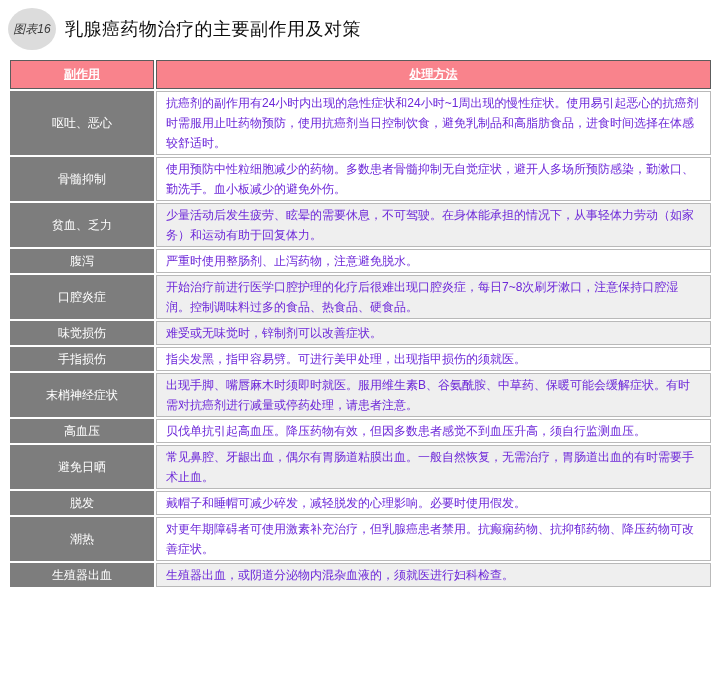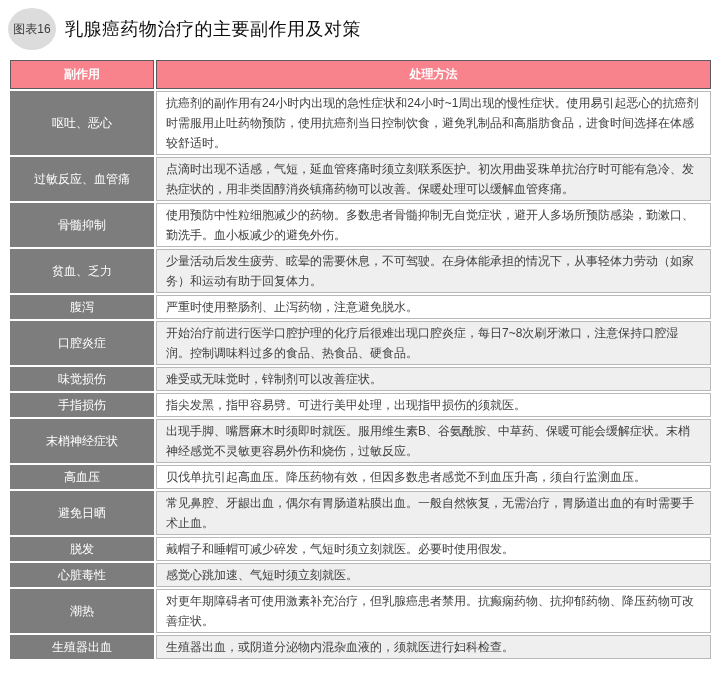--- a/index.html
+++ b/index.html
@@ -32,6 +32,7 @@
     justify-content: center;
     font-size: 12px;
     color: #3c3c3c;
+    font-style: italic;
   }
   .title {
     margin: 0;

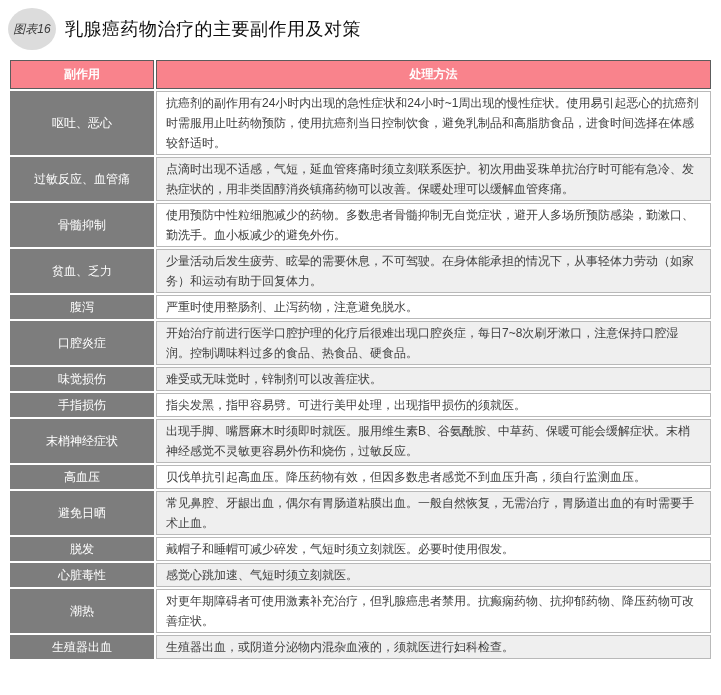--- a/index.html
+++ b/index.html
@@ -56,6 +56,7 @@
     padding: 5px 2px;
     border: 1px solid #5c5c5c;
     text-align: center;
+    text-decoration: underline;
   }
   th.col-effect { width: 138px; }
   td.effect {

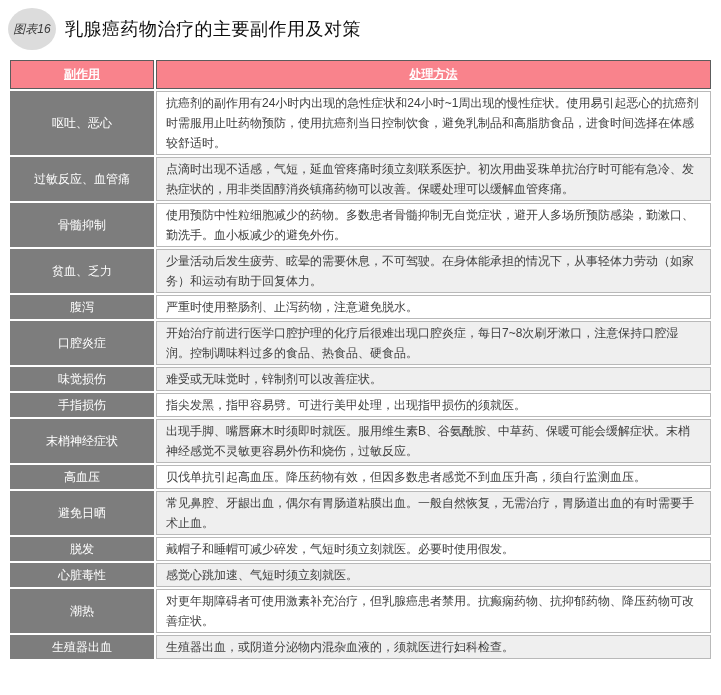--- a/index.html
+++ b/index.html
@@ -71,7 +71,7 @@
   td.treatment {
     background: #ffffff;
     border: 1px solid #b9b9b9;
-    color: #404040;
+    color: #6d28d9;
     font-size: 12px;
     line-height: 20px;
     padding: 1px 9px;

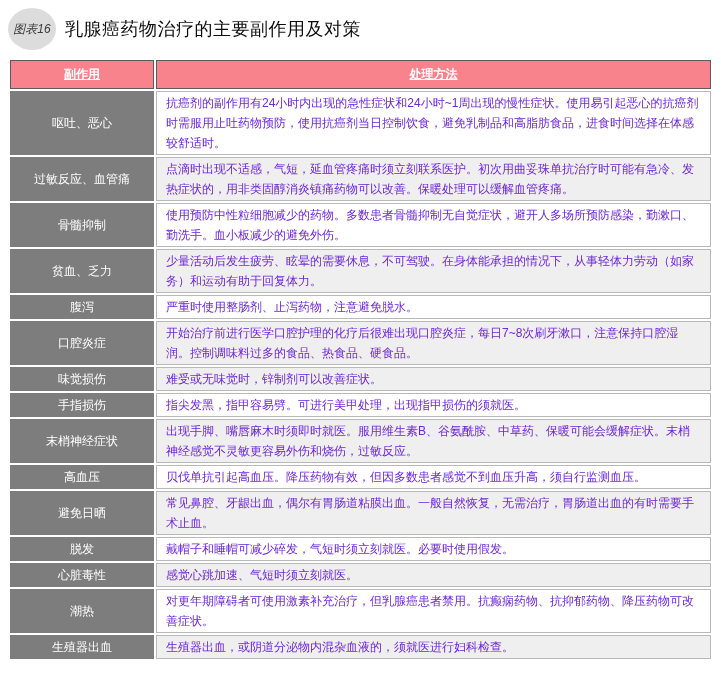--- a/index.html
+++ b/index.html
@@ -103,10 +103,6 @@
           <td class="effect">呕吐、恶心</td>
           <td class="treatment">抗癌剂的副作用有24小时内出现的急性症状和24小时~1周出现的慢性症状。使用易引起恶心的抗癌剂时需服用止吐药物预防，使用抗癌剂当日控制饮食，避免乳制品和高脂肪食品，进食时间选择在体感较舒适时。</td>
         </tr>
-        <tr class="alt">
-          <td class="effect">过敏反应、血管痛</td>
-          <td class="treatment">点滴时出现不适感，气短，延血管疼痛时须立刻联系医护。初次用曲妥珠单抗治疗时可能有急冷、发热症状的，用非类固醇消炎镇痛药物可以改善。保暖处理可以缓解血管疼痛。</td>
-        </tr>
         <tr>
           <td class="effect">骨髓抑制</td>
           <td class="treatment">使用预防中性粒细胞减少的药物。多数患者骨髓抑制无自觉症状，避开人多场所预防感染，勤漱口、勤洗手。血小板减少的避免外伤。</td>

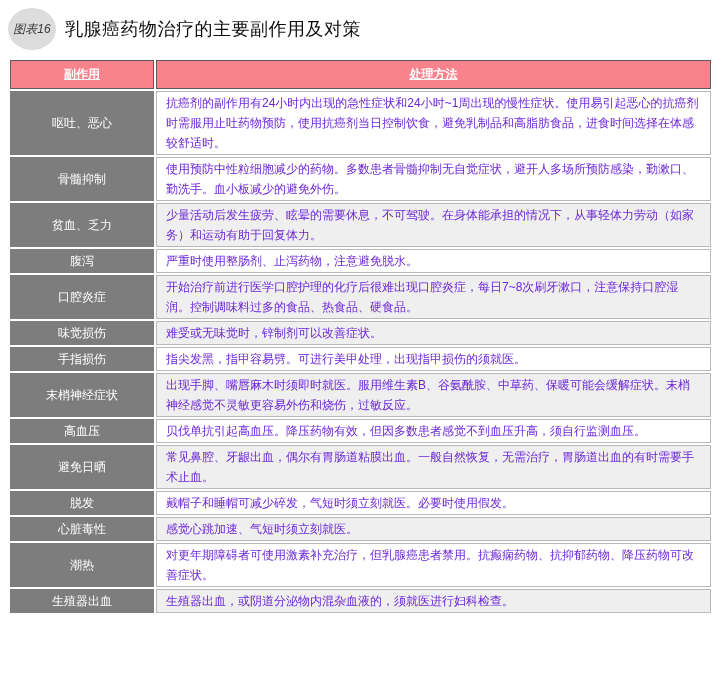--- a/index.html
+++ b/index.html
@@ -129,7 +129,7 @@
         </tr>
         <tr class="alt">
           <td class="effect">末梢神经症状</td>
-          <td class="treatment">出现手脚、嘴唇麻木时须即时就医。服用维生素B、谷氨酰胺、中草药、保暖可能会缓解症状。末梢神经感觉不灵敏更容易外伤和烧伤，过敏反应。</td>
+          <td class="treatment">出现手脚、嘴唇麻木时须即时就医。服用维生素B、谷氨酰胺、中草药、保暖可能会缓解症状。有时需对抗癌剂进行减量或停药处理，请患者注意。</td>
         </tr>
         <tr>
           <td class="effect">高血压</td>

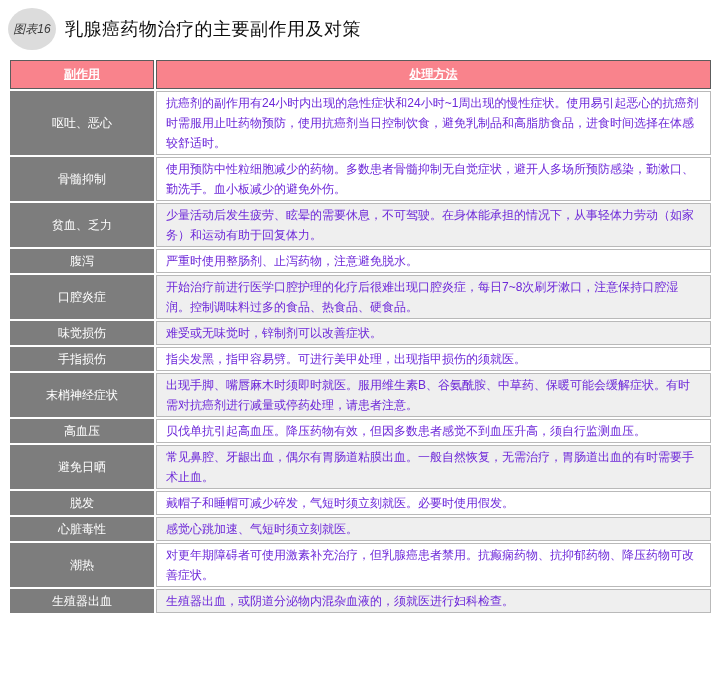--- a/index.html
+++ b/index.html
@@ -141,7 +141,7 @@
         </tr>
         <tr>
           <td class="effect">脱发</td>
-          <td class="treatment">戴帽子和睡帽可减少碎发，气短时须立刻就医。必要时使用假发。</td>
+          <td class="treatment">戴帽子和睡帽可减少碎发，减轻脱发的心理影响。必要时使用假发。</td>
         </tr>
         <tr class="alt">
           <td class="effect">心脏毒性</td>

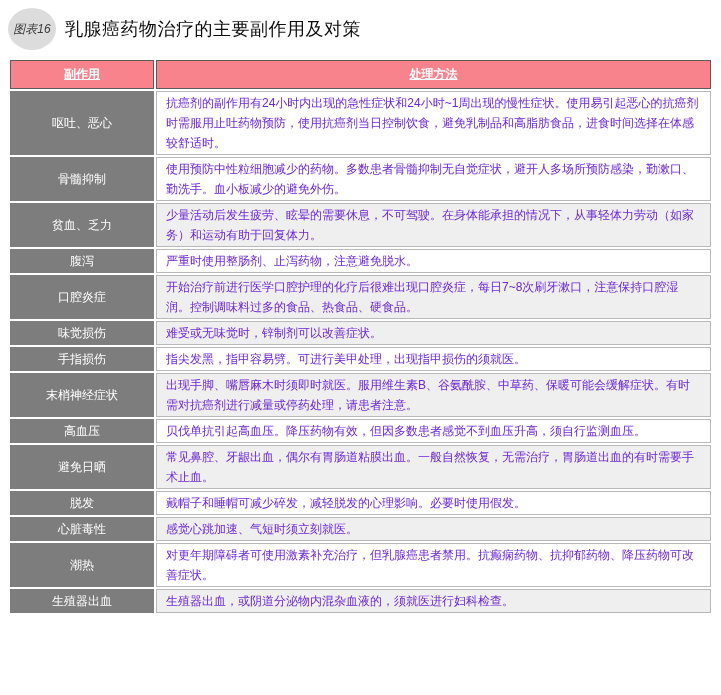--- a/index.html
+++ b/index.html
@@ -143,10 +143,6 @@
           <td class="effect">脱发</td>
           <td class="treatment">戴帽子和睡帽可减少碎发，减轻脱发的心理影响。必要时使用假发。</td>
         </tr>
-        <tr class="alt">
-          <td class="effect">心脏毒性</td>
-          <td class="treatment">感觉心跳加速、气短时须立刻就医。</td>
-        </tr>
         <tr>
           <td class="effect">潮热</td>
           <td class="treatment">对更年期障碍者可使用激素补充治疗，但乳腺癌患者禁用。抗癫痫药物、抗抑郁药物、降压药物可改善症状。</td>

